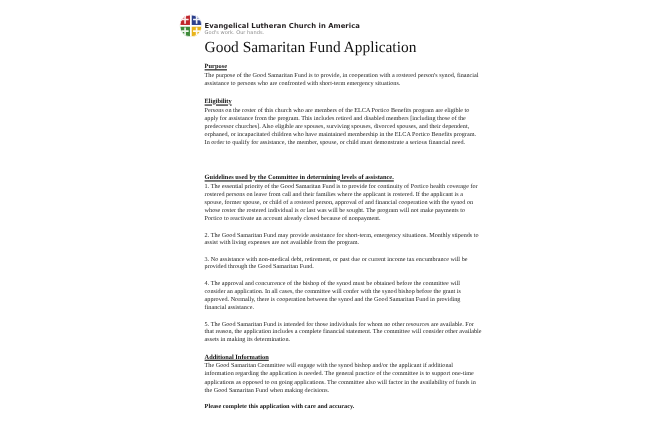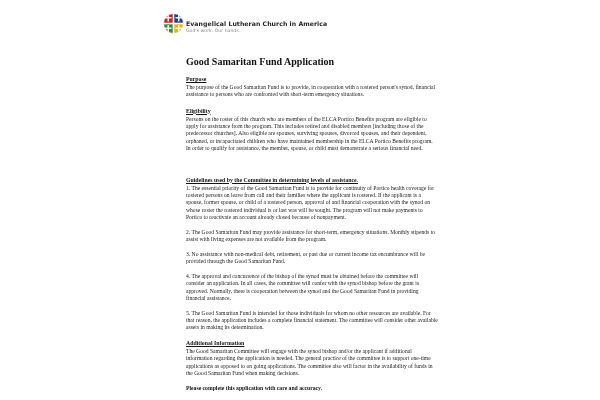--- a/index.html
+++ b/index.html
@@ -66,11 +66,11 @@
 
   .doc-title {
     font-family: "Liberation Serif", serif;
-    font-size: 10px;
-    font-weight: bold;
+    font-size: 14px;
+    font-weight: normal;
     color: #111111;
     line-height: 11px;
-    margin-top: 20px;
+    margin-top: 2px;
     margin-bottom: 0;
   }
 

